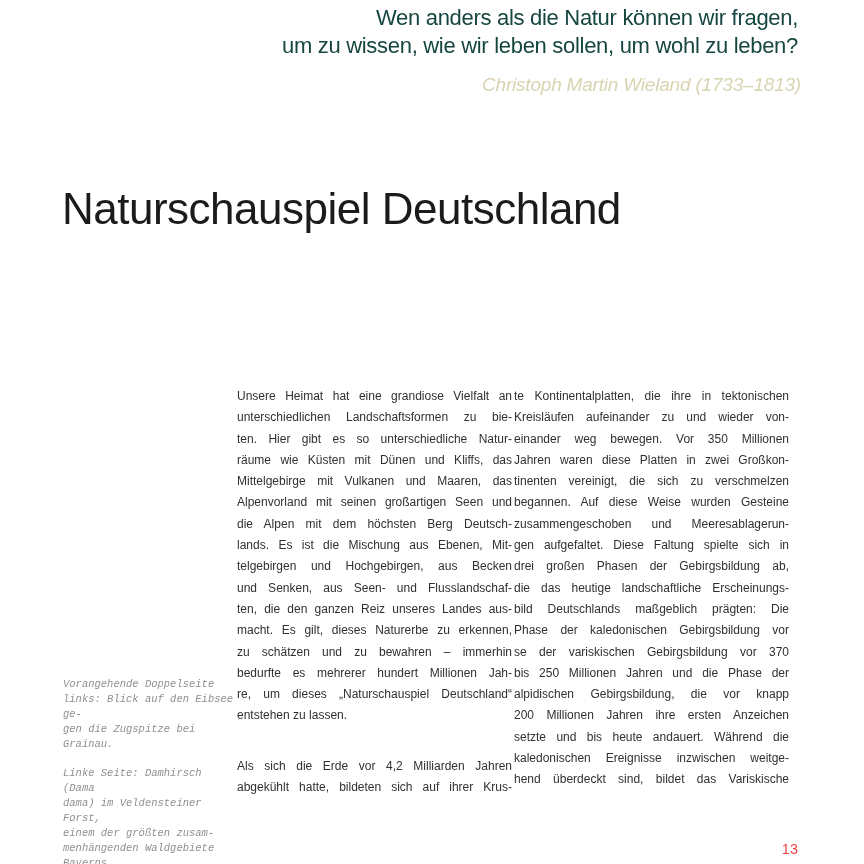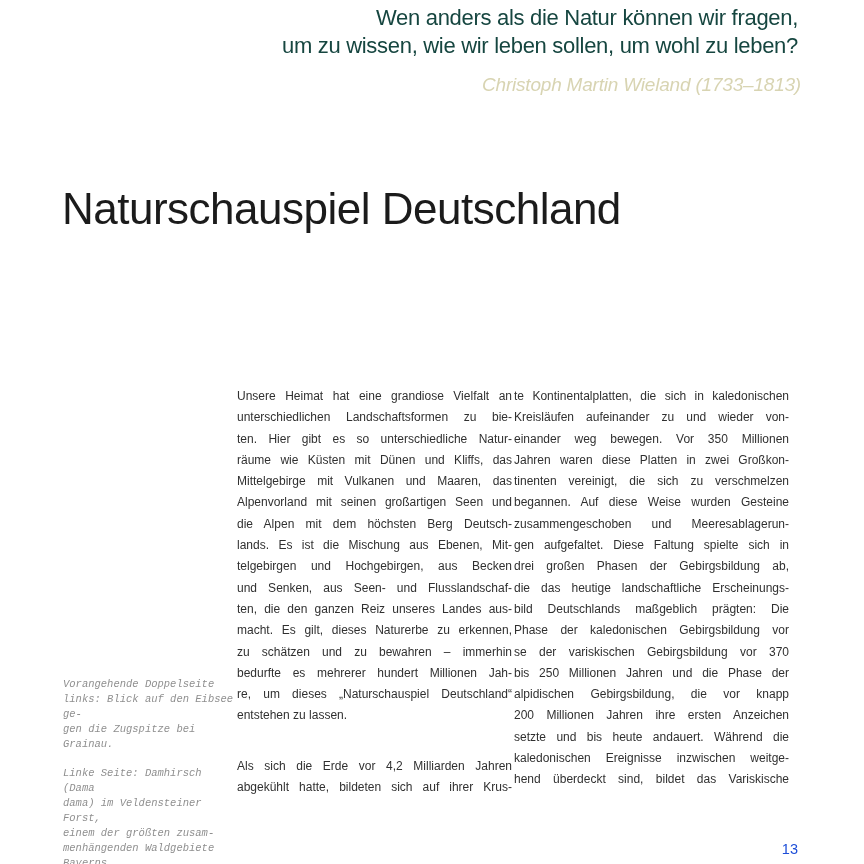--- a/index.html
+++ b/index.html
@@ -141,7 +141,7 @@
     </div>
     <div class="column">
       <div class="para jlines">
-          <div>te Kontinentalplatten, die sich in kaledonischen</div>
+          <div>te Kontinentalplatten, die ihre in tektonischen</div>
           <div>Kreisläufen aufeinander zu und wieder von-</div>
           <div>einander weg bewegen. Vor 350 Millionen</div>
           <div>Jahren waren diese Platten in zwei Großkon-</div>

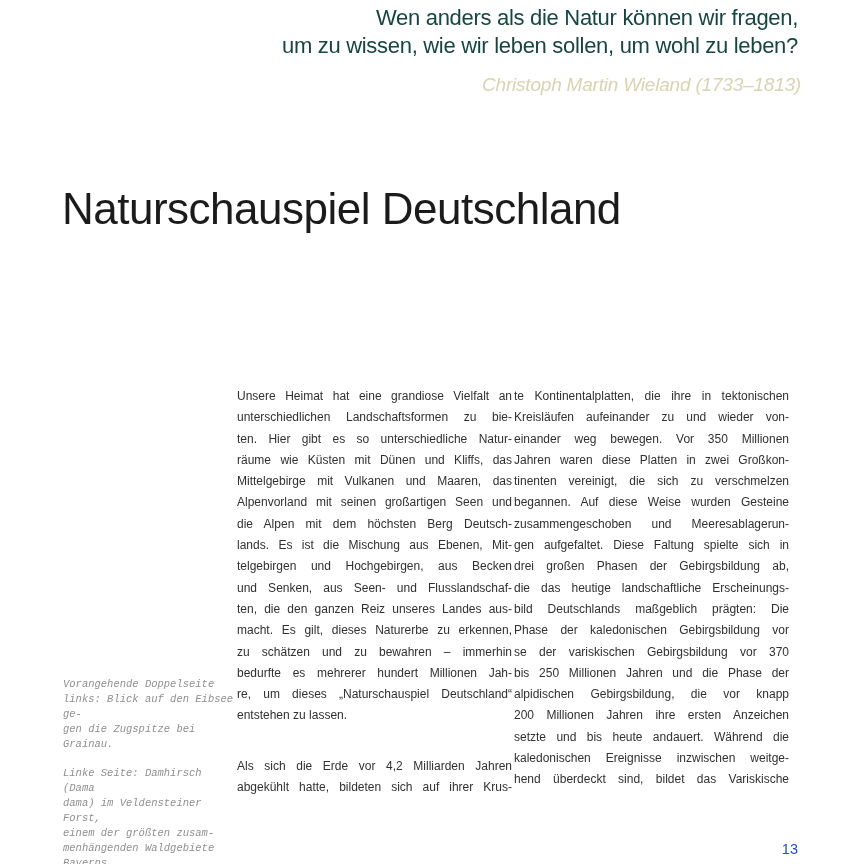--- a/index.html
+++ b/index.html
@@ -79,7 +79,7 @@
     top: 841px;
     right: 66px;
     font-size: 14.5px;
-    color: #1d4ed8;
+    color: #ef4444;
     margin-left: 37px;
   }
 </style>

